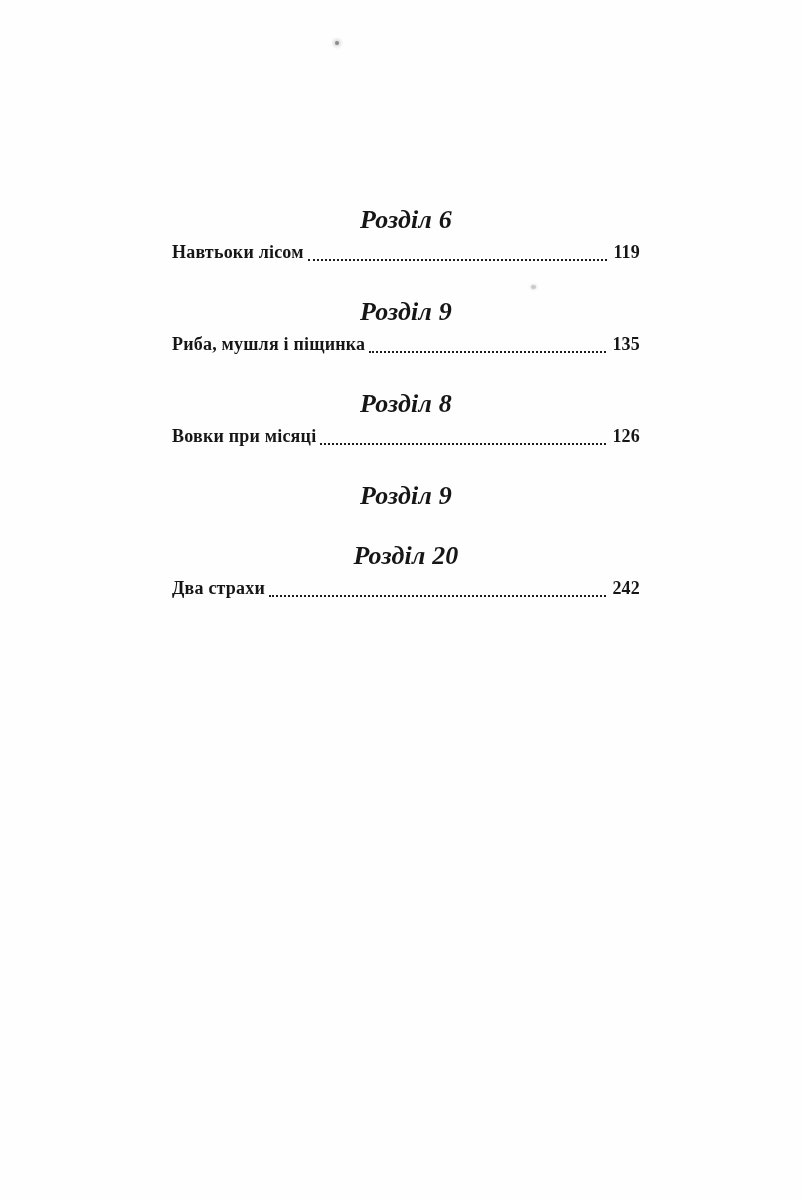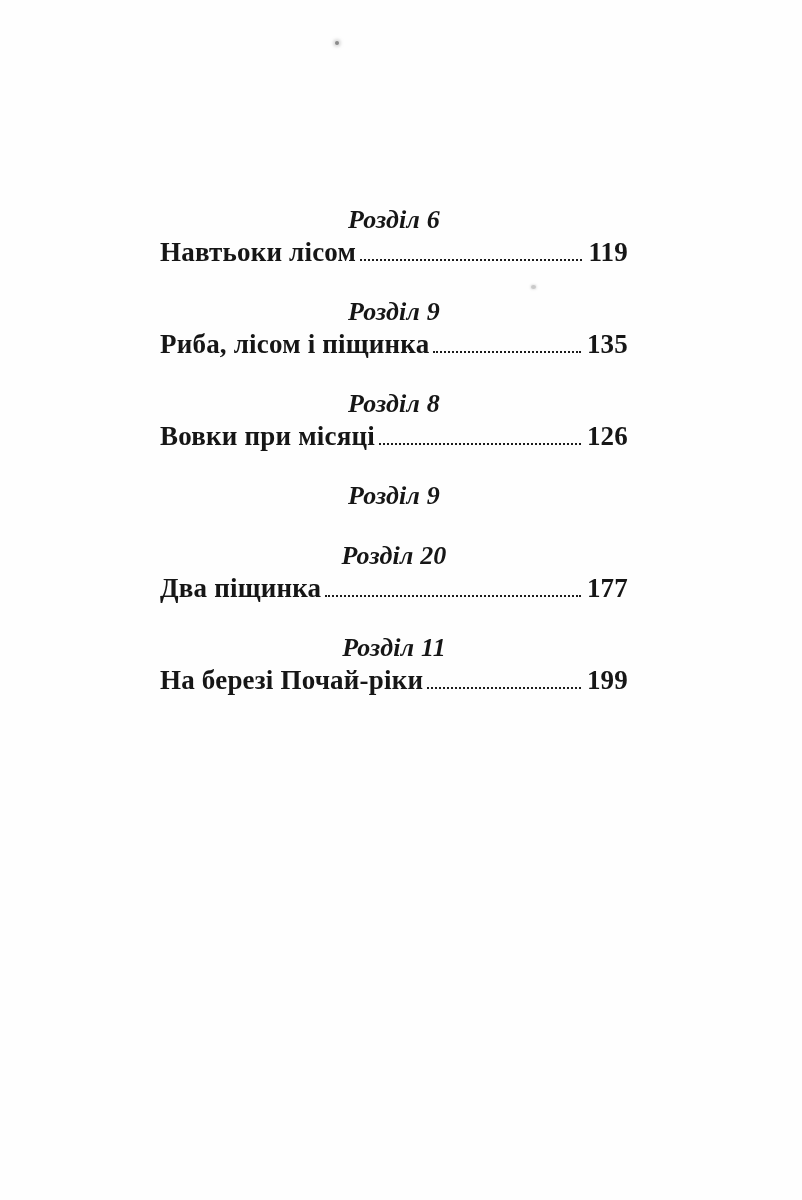--- a/index.html
+++ b/index.html
@@ -22,7 +22,7 @@
   }
   .toc {
     position: absolute;
-    left: 160px;
+    left: 172px;
     top: 204px;
     width: 468px;
   }

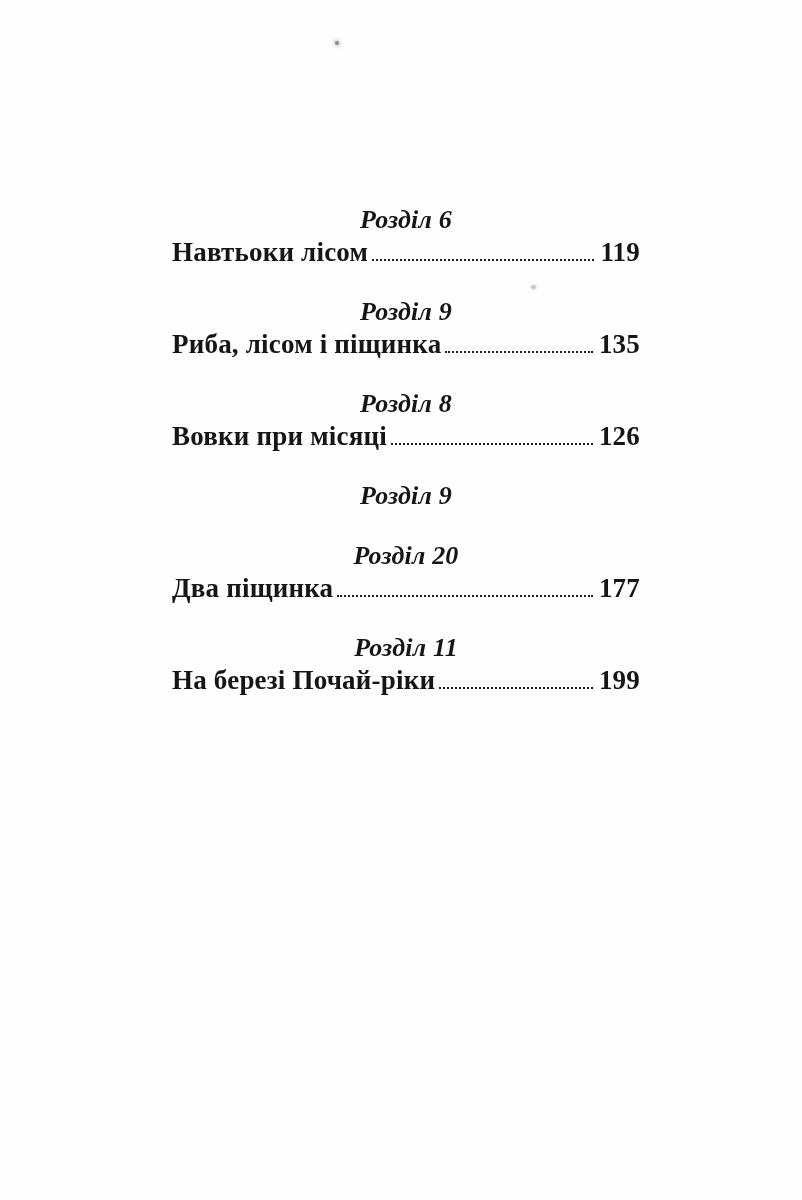--- a/index.html
+++ b/index.html
@@ -41,7 +41,7 @@
   .row {
     display: flex;
     align-items: baseline;
-    font-size: 27px;
+    font-size: 18px;
     line-height: 32px;
     font-weight: 700;
     letter-spacing: 0.2px;

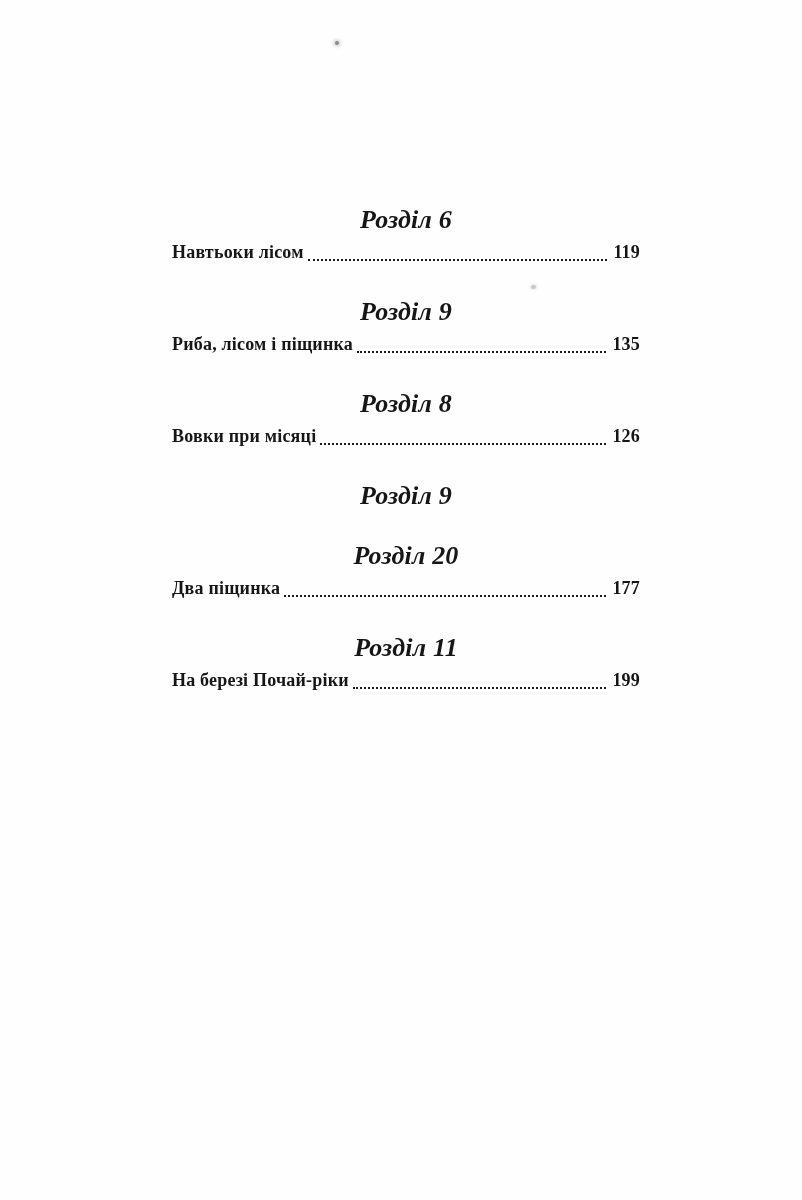--- a/index.html
+++ b/index.html
@@ -102,7 +102,7 @@
   <section class="entry">
     <h2 class="chapter">Розділ 9</h2>
     <div class="row">
-      <span class="title">Риба, лісом і піщинка</span>
+      <span class="title">Риба, мушля і піщинка</span>
       <span class="dots"></span>
       <span class="pagenum">135</span>
     </div>

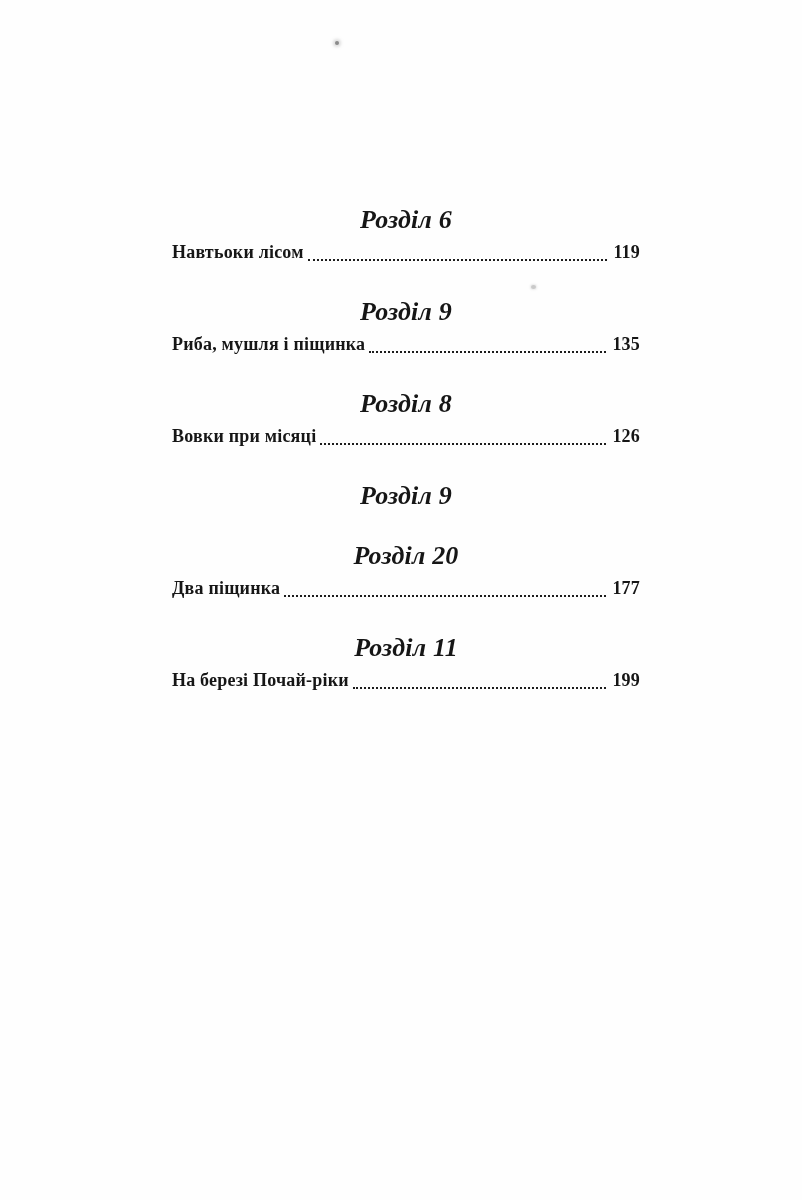--- a/index.html
+++ b/index.html
@@ -124,7 +124,7 @@
   <section class="entry">
     <h2 class="chapter">Розділ 20</h2>
     <div class="row">
-      <span class="title">Два піщинка</span>
+      <span class="title">Два страхи</span>
       <span class="dots"></span>
       <span class="pagenum">177</span>
     </div>

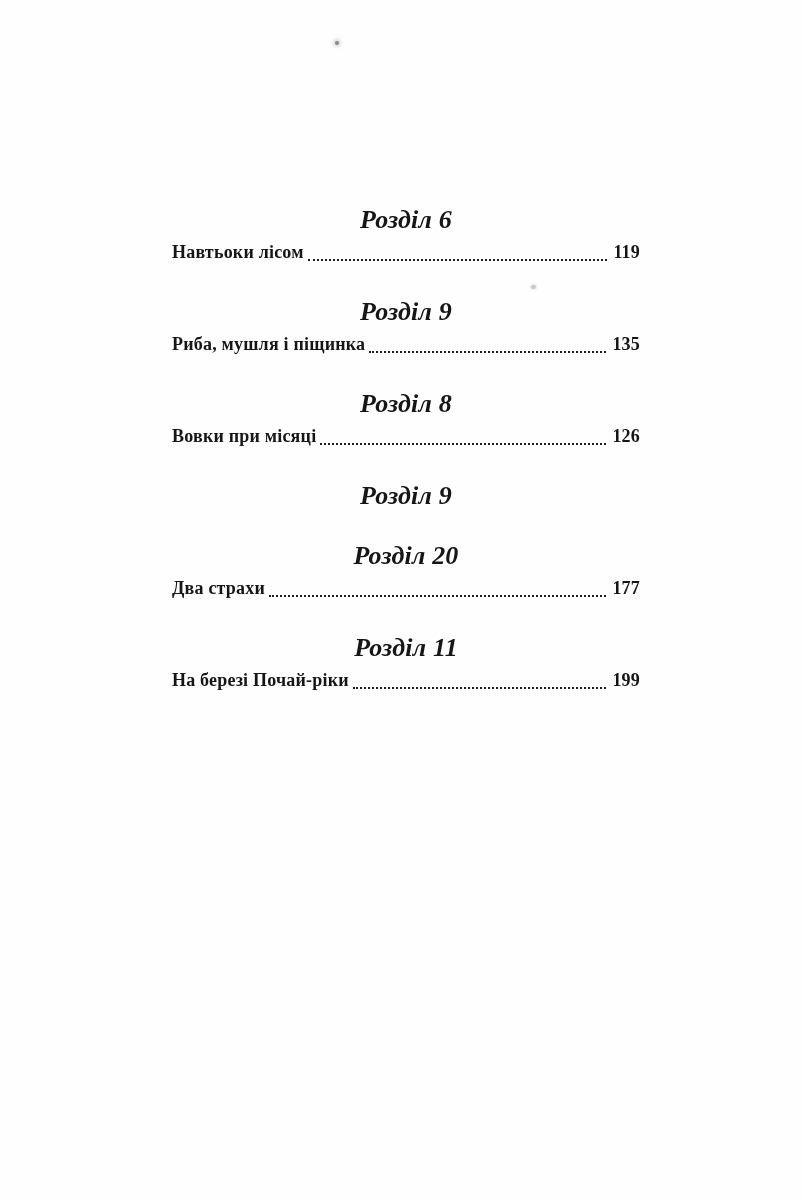--- a/index.html
+++ b/index.html
@@ -126,7 +126,7 @@
     <div class="row">
       <span class="title">Два страхи</span>
       <span class="dots"></span>
-      <span class="pagenum">177</span>
+      <span class="pagenum">242</span>
     </div>
   </section>
 

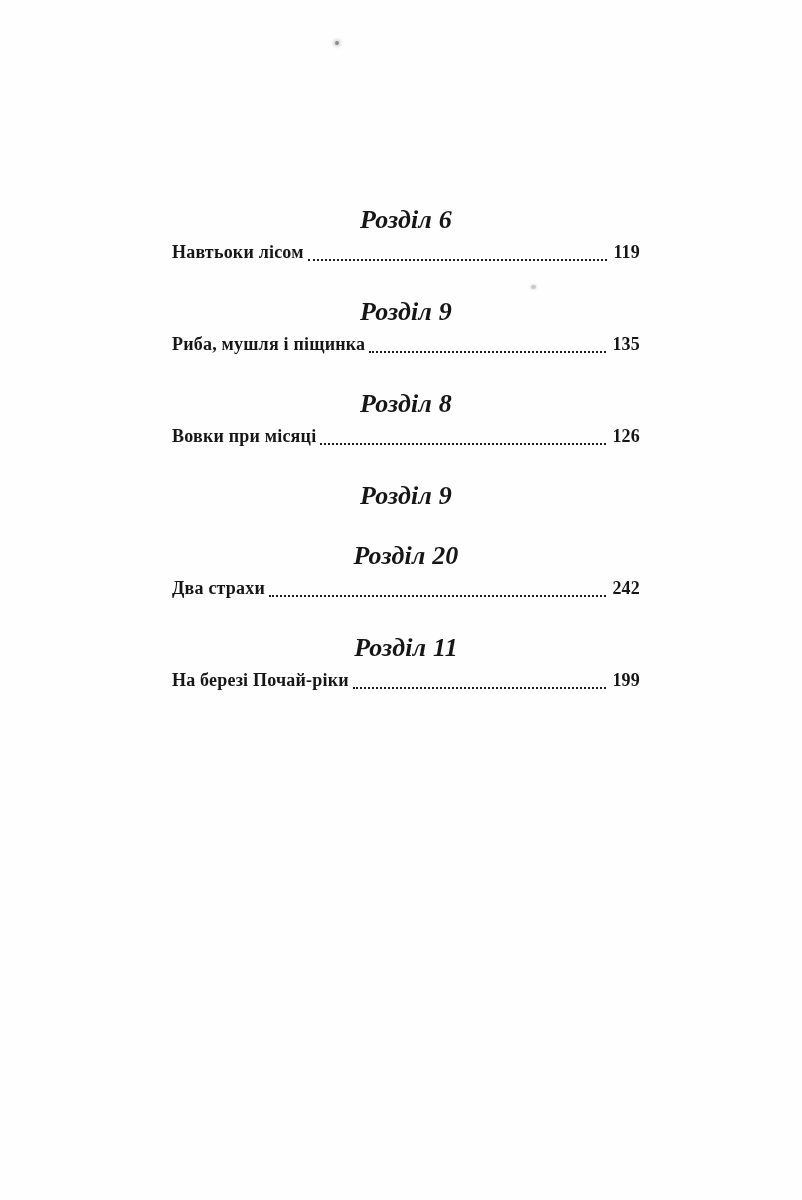--- a/index.html
+++ b/index.html
@@ -130,14 +130,6 @@
     </div>
   </section>
 
-  <section class="entry">
-    <h2 class="chapter">Розділ 11</h2>
-    <div class="row">
-      <span class="title">На березі Почай-ріки</span>
-      <span class="dots"></span>
-      <span class="pagenum">199</span>
-    </div>
-  </section>
 
 </div>
 </div>

